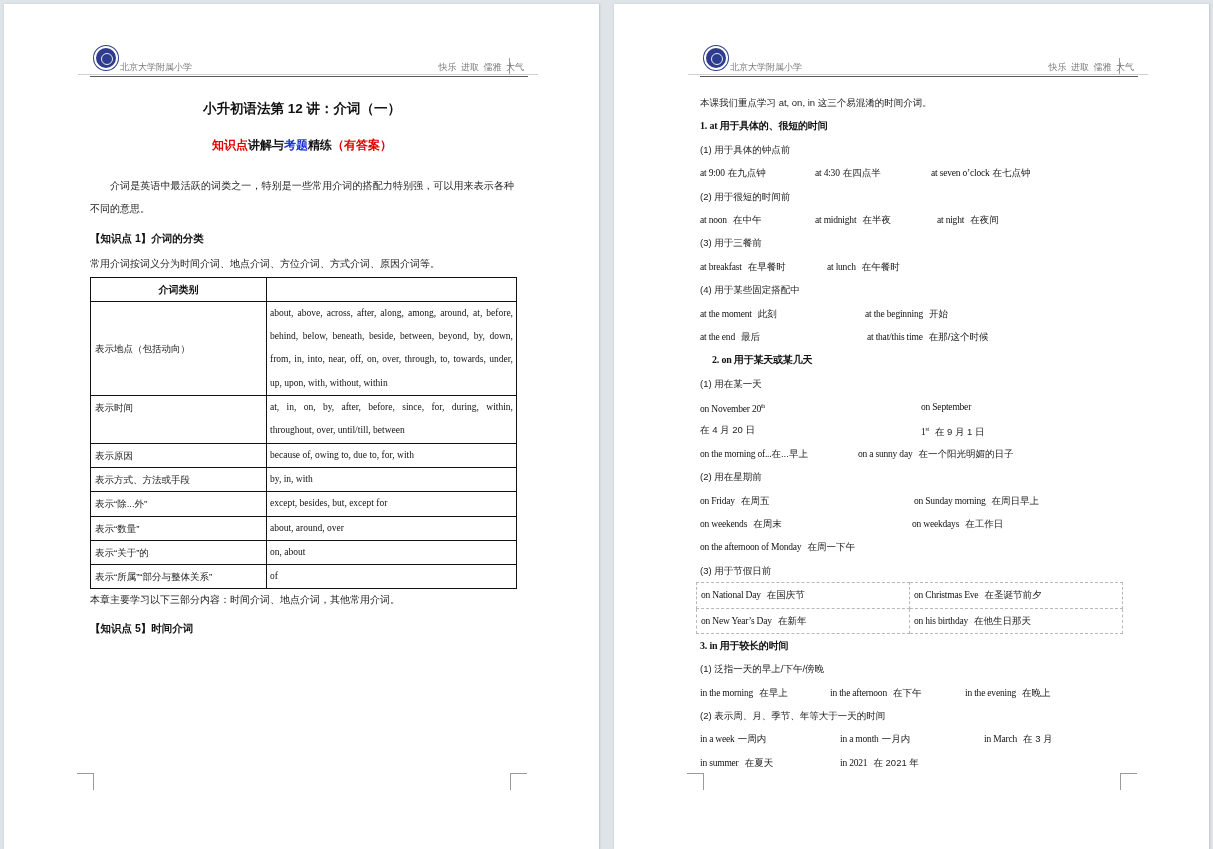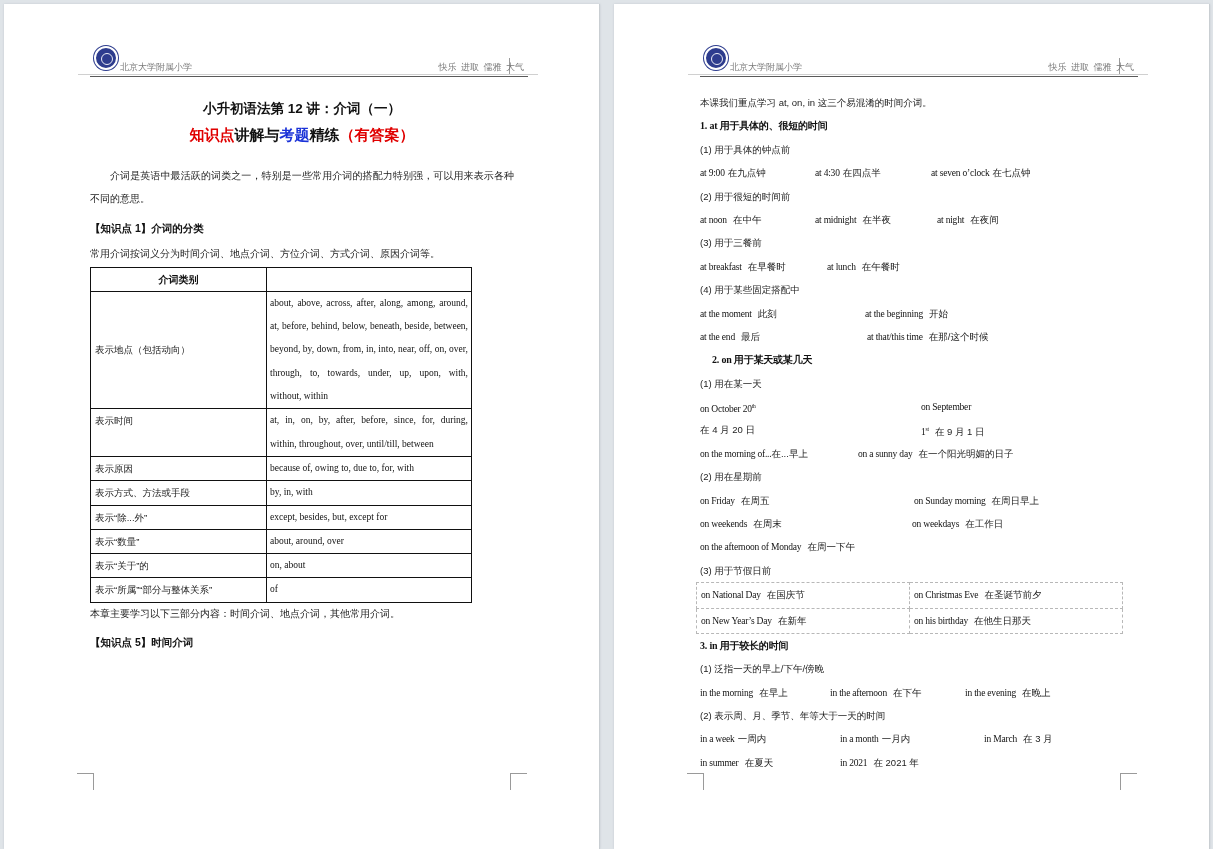--- a/index.html
+++ b/index.html
@@ -24,7 +24,7 @@
 
   .content { position: absolute; left: 86px; width: 424px; font-size: 10px; line-height: 23.3px; }
   .title { text-align: center; font-family: "Liberation Sans", sans-serif; font-weight: bold; font-size: 13.5px; }
-  .subtitle { text-align: center; font-family: "Liberation Sans", sans-serif; font-weight: bold; font-size: 15px; }
+  .subtitle { text-align: center; font-family: "Liberation Sans", sans-serif; font-weight: bold; font-size: 12px; margin-top: 10px; }
   .red { color: #e00000; } .blue { color: #1a32d8; }
   .para { text-indent: 2em; text-align: justify; font-size: 10px; font-family: "Liberation Sans", sans-serif; color: #222; }
   .h { font-weight: bold; font-size: 10.5px; font-family: "Liberation Sans", sans-serif; }

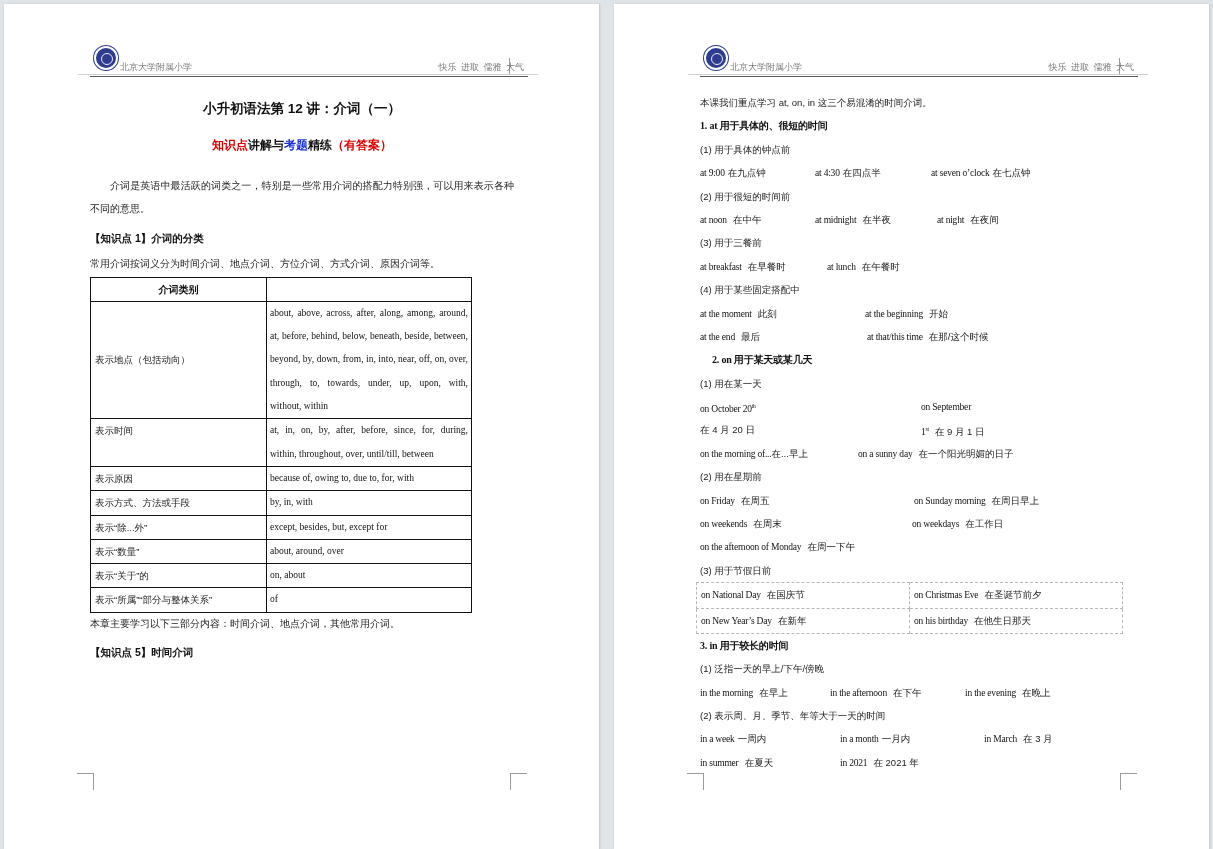--- a/index.html
+++ b/index.html
@@ -30,7 +30,7 @@
   .h { font-weight: bold; font-size: 10.5px; font-family: "Liberation Sans", sans-serif; }
   .plain { font-family: Liberation Serif, serif; font-size: 10px; color: #222; }
 
-  table.cls { border-collapse: collapse; width: 382px; font-size: 9.5px; }
+  table.cls { border-collapse: collapse; width: 427px; font-size: 9.5px; }
   table.cls td, table.cls th { border: 1px solid #111; padding: 0 4px; vertical-align: middle; }
   table.cls th { font-family: "Liberation Sans", sans-serif; font-weight: bold; height: 24px; font-size: 10px; }
   table.cls td.cat { width: 176px; font-family: "Liberation Sans", sans-serif; color: #222; }

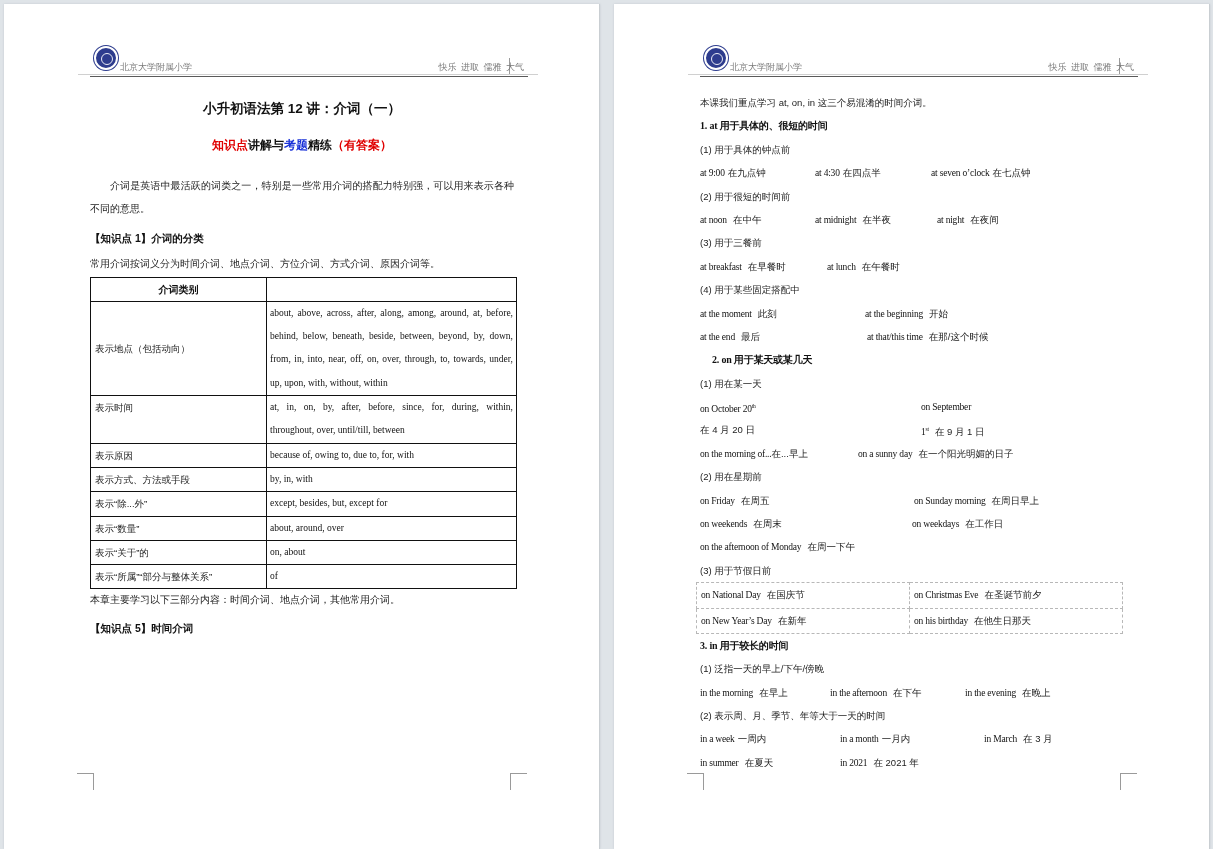--- a/index.html
+++ b/index.html
@@ -162,7 +162,7 @@
     <div class="line h en" style="font-size:10px;margin-left:12px;">2. on 用于某天或某几天</div>
     <div class="line zh">(1)   用在某一天</div>
     <div class="line">
-      <span class="item" style="left:0;"><span class="en">on October 20</span><sup class="en">th</sup></span>
+      <span class="item" style="left:0;"><span class="en">on November 20</span><sup class="en">th</sup></span>
       <span class="item" style="left:221px;"><span class="en">on September</span></span>
     </div>
     <div class="line">

